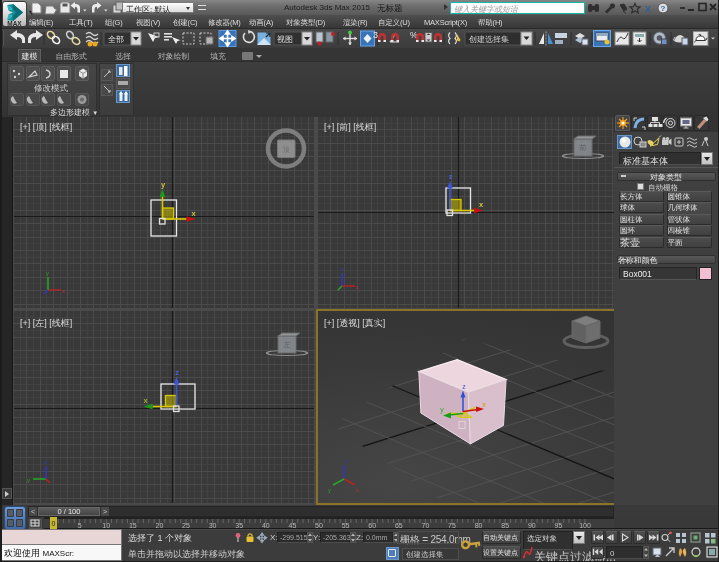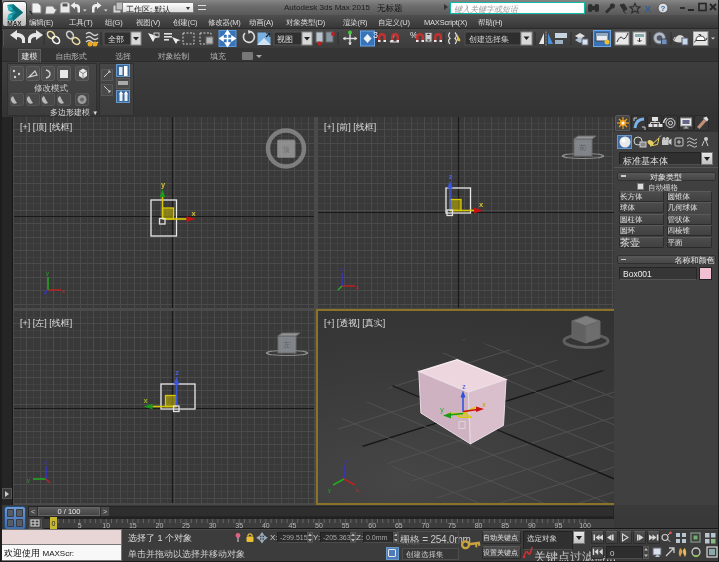--- a/index.html
+++ b/index.html
@@ -546,7 +546,7 @@
 <div class="btn" style="left:666.5px;top:225.29999999999998px;width:45px;height:11px;line-height:10px;font-size:7.5px">四棱锥</div>
 <div class="btn" style="left:619px;top:236.89999999999998px;width:45px;height:11px;line-height:10px;font-size:10px">茶壶</div>
 <div class="btn" style="left:666.5px;top:236.89999999999998px;width:45px;height:11px;line-height:10px;font-size:7.5px">平面</div>
-<div class="abs" style="left:616.5px;top:255px;width:99px;height:9px;background:linear-gradient(#585858,#464646);border:1px solid #303030;border-radius:2px;color:#e4e4e4;font-size:8px;text-align:right;line-height:9px">名称和颜色</div>
+<div class="abs" style="left:616.5px;top:255px;width:99px;height:9px;background:linear-gradient(#585858,#464646);border:1px solid #303030;border-radius:2px;color:#e4e4e4;font-size:8px;text-align:left;line-height:9px">名称和颜色</div>
 <div class="abs" style="left:621px;top:258.5px;width:5px;height:1.5px;background:#ccc"></div>
 <div class="fld" style="left:619px;top:266.5px;width:78px;height:13px;color:#ececec;font-size:8.5px;padding:1.5px 3px;background:#363636;border:1px solid #252525;border-bottom-color:#555">Box001</div>
 <div class="abs" style="left:699px;top:266.5px;width:13px;height:13px;background:#f2bfd2;border:1px solid #222"></div>

